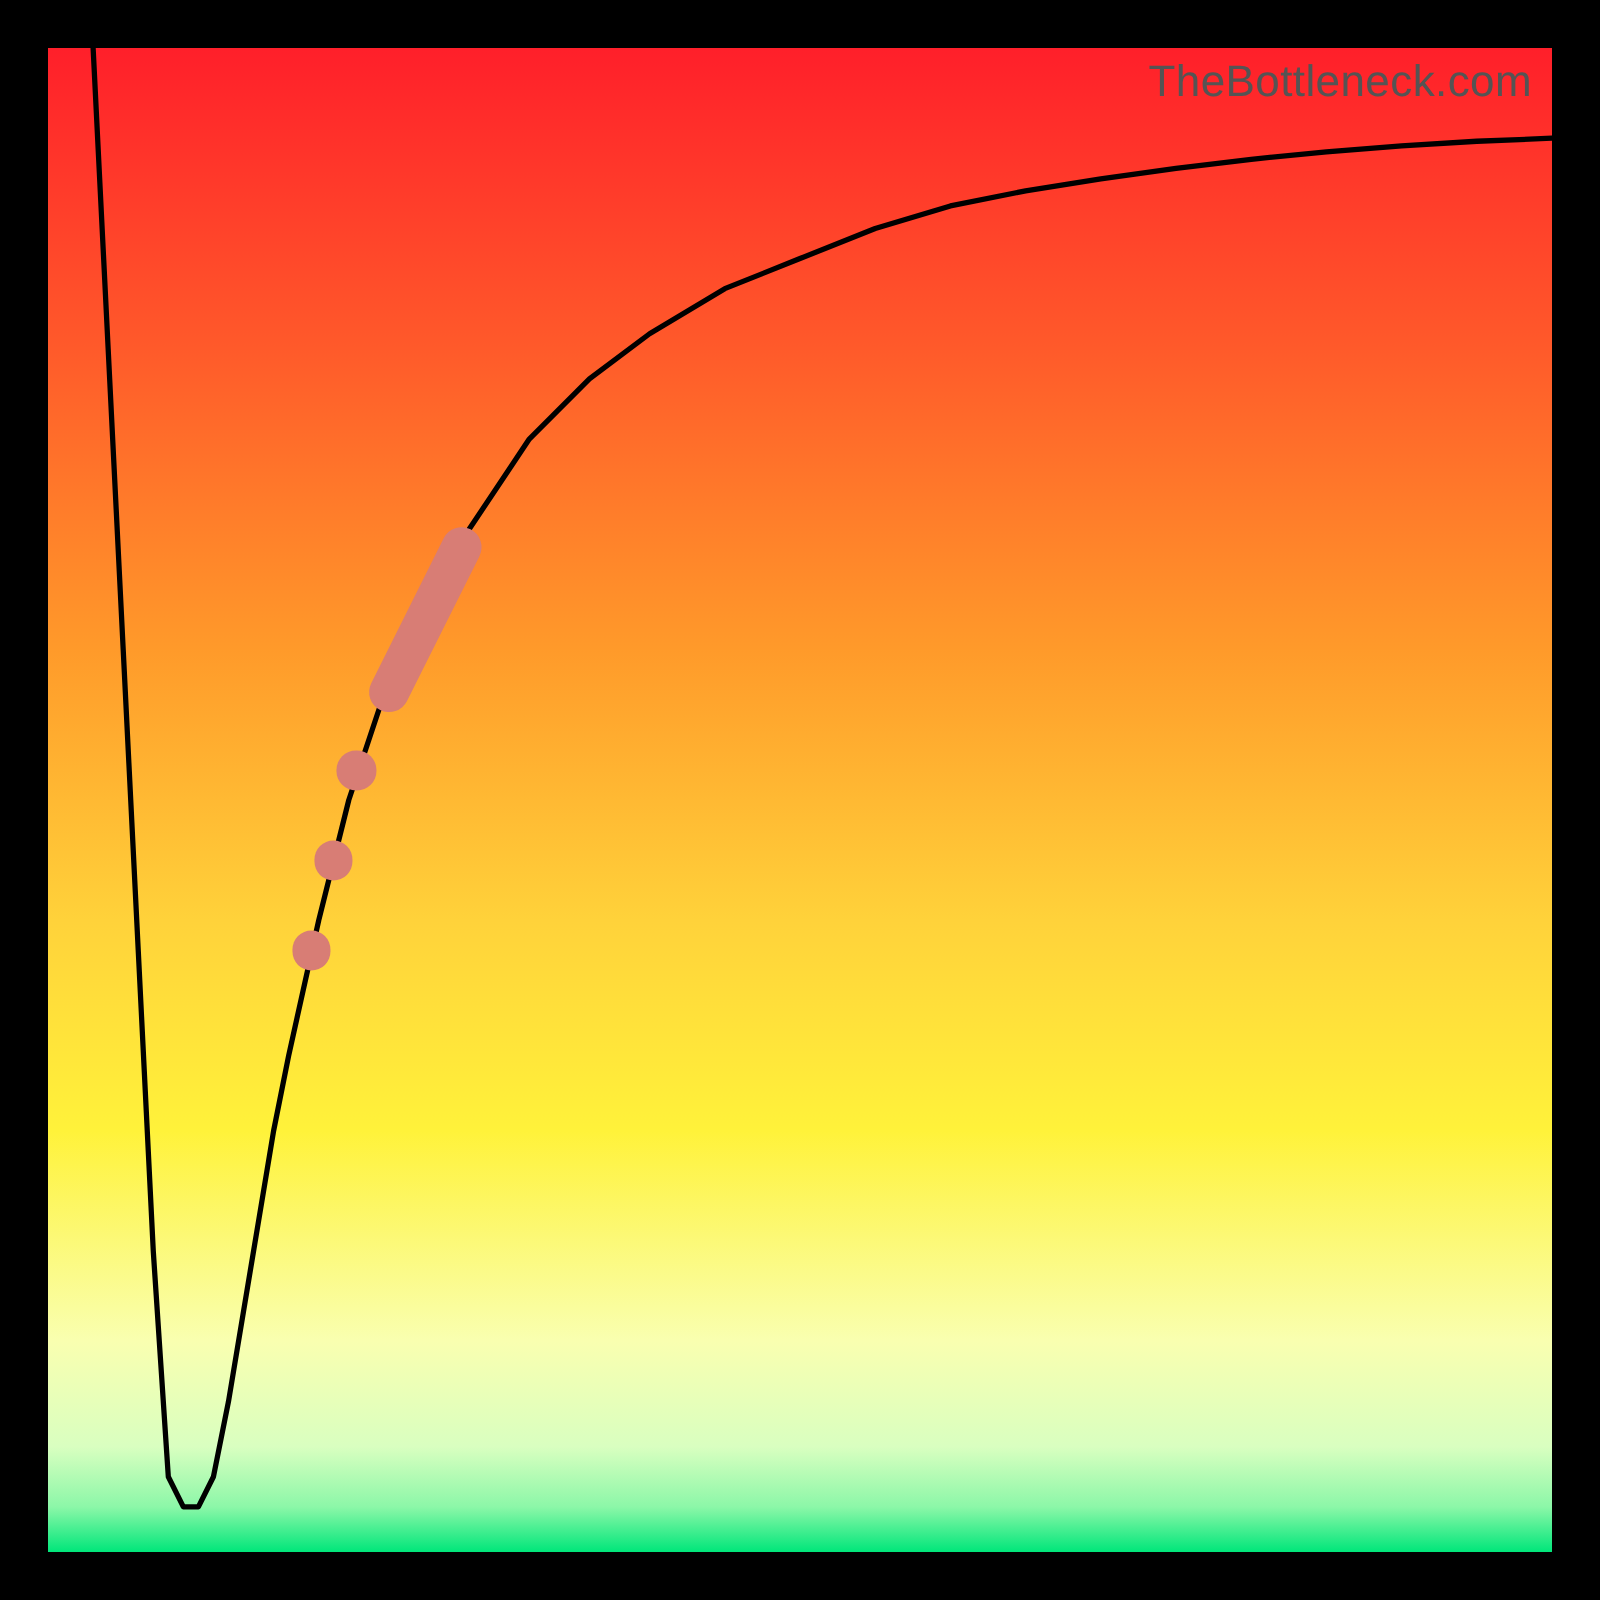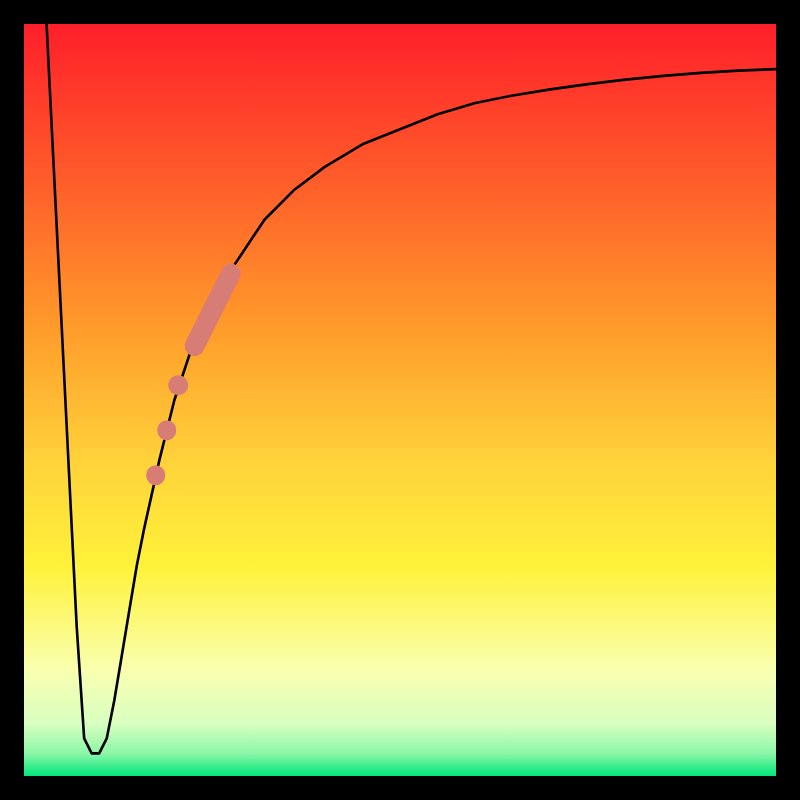--- a/index.html
+++ b/index.html
@@ -91,6 +91,7 @@
         <div class="pill" style="left: 137.554px; top: 275.984px; width: 100.891px; height: 19.552px; transform: rotate(-63.4349deg);"></div>
       </div>
 
+    <div class="watermark">TheBottleneck.com</div>
   </div>
 
 </div>

